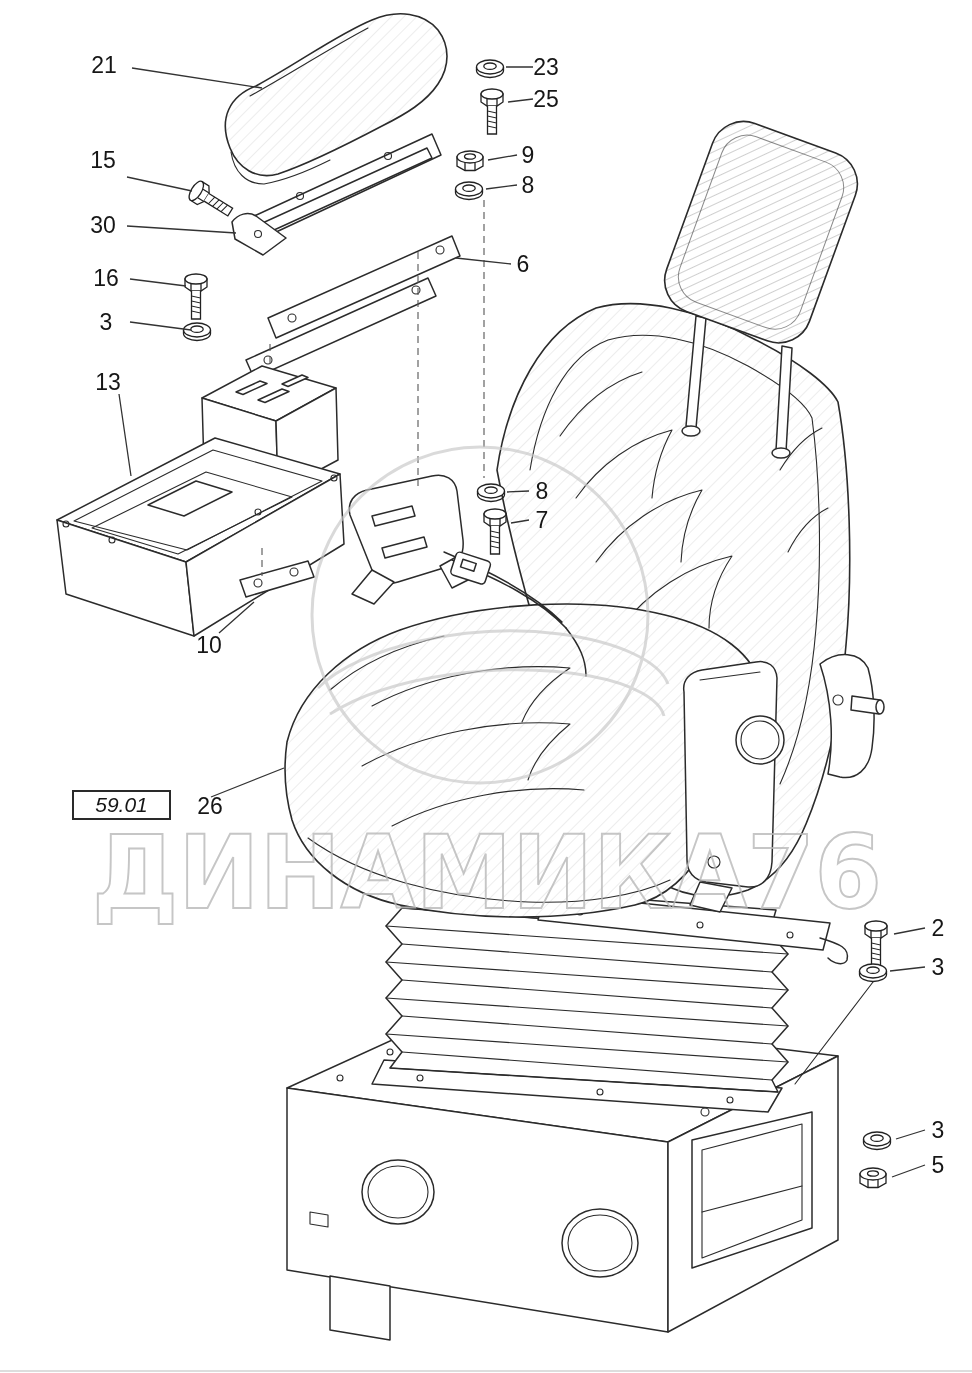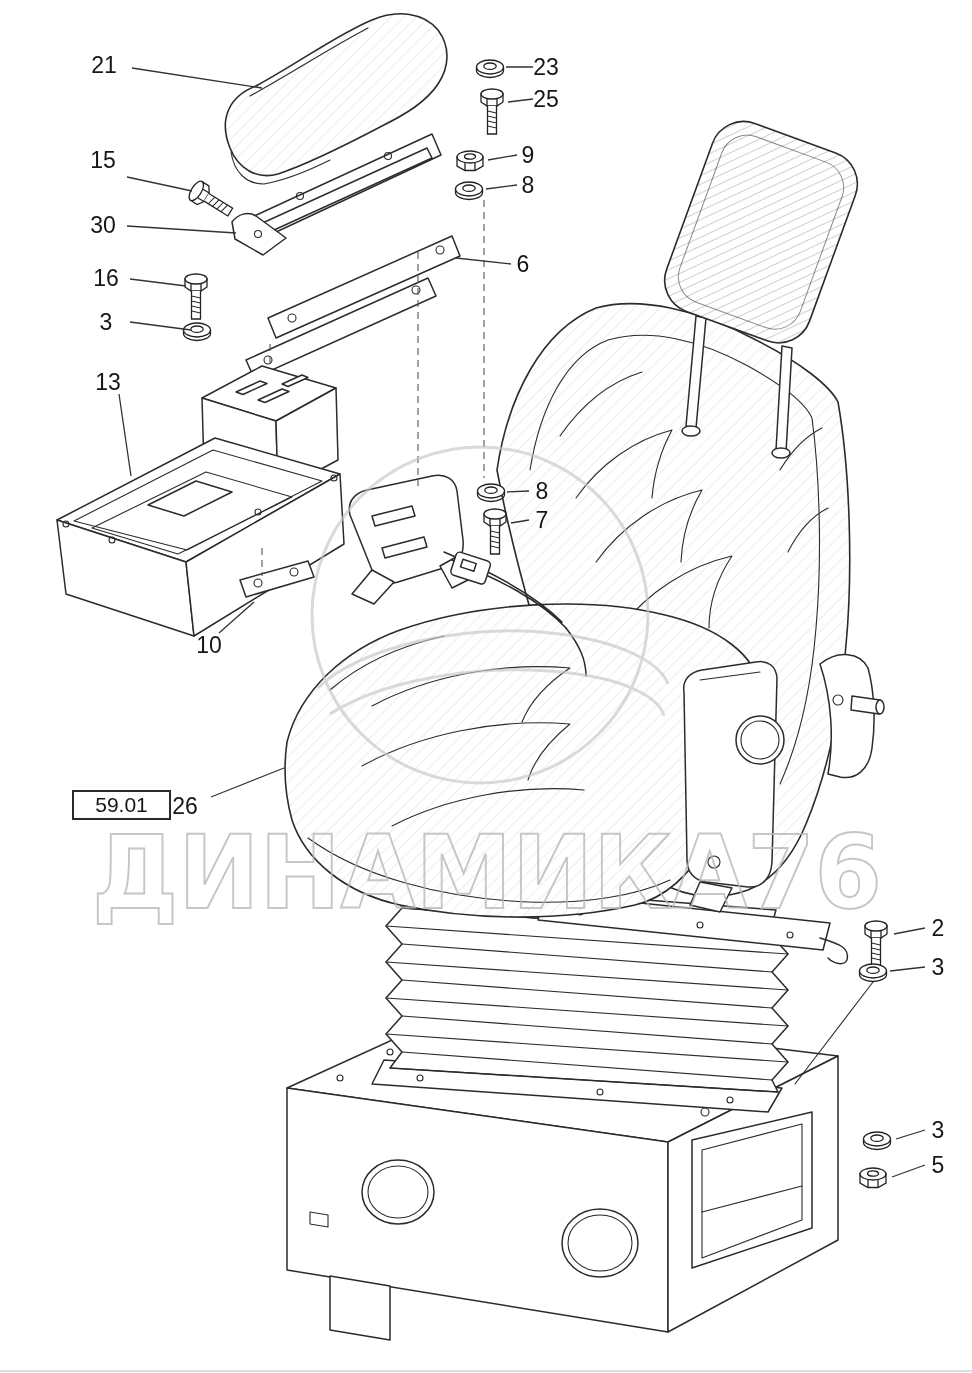--- a/index.html
+++ b/index.html
@@ -10,7 +10,7 @@
            white-space:nowrap;line-height:1;}
   .groupbox{position:absolute;left:72px;top:790px;width:99px;height:30px;border:2px solid #2a2a2a;
             background:#fff;display:flex;align-items:center;justify-content:center;
-            font-size:21px;color:#161616;box-sizing:border-box;}
+            font-size:21px;color:#161616;box-sizing:border-box;font-style:italic;}
   
   .ln{fill:none;stroke:#2b2b2b;stroke-width:1.5;stroke-linecap:round;stroke-linejoin:round;}
   .thin{stroke-width:1.1;}

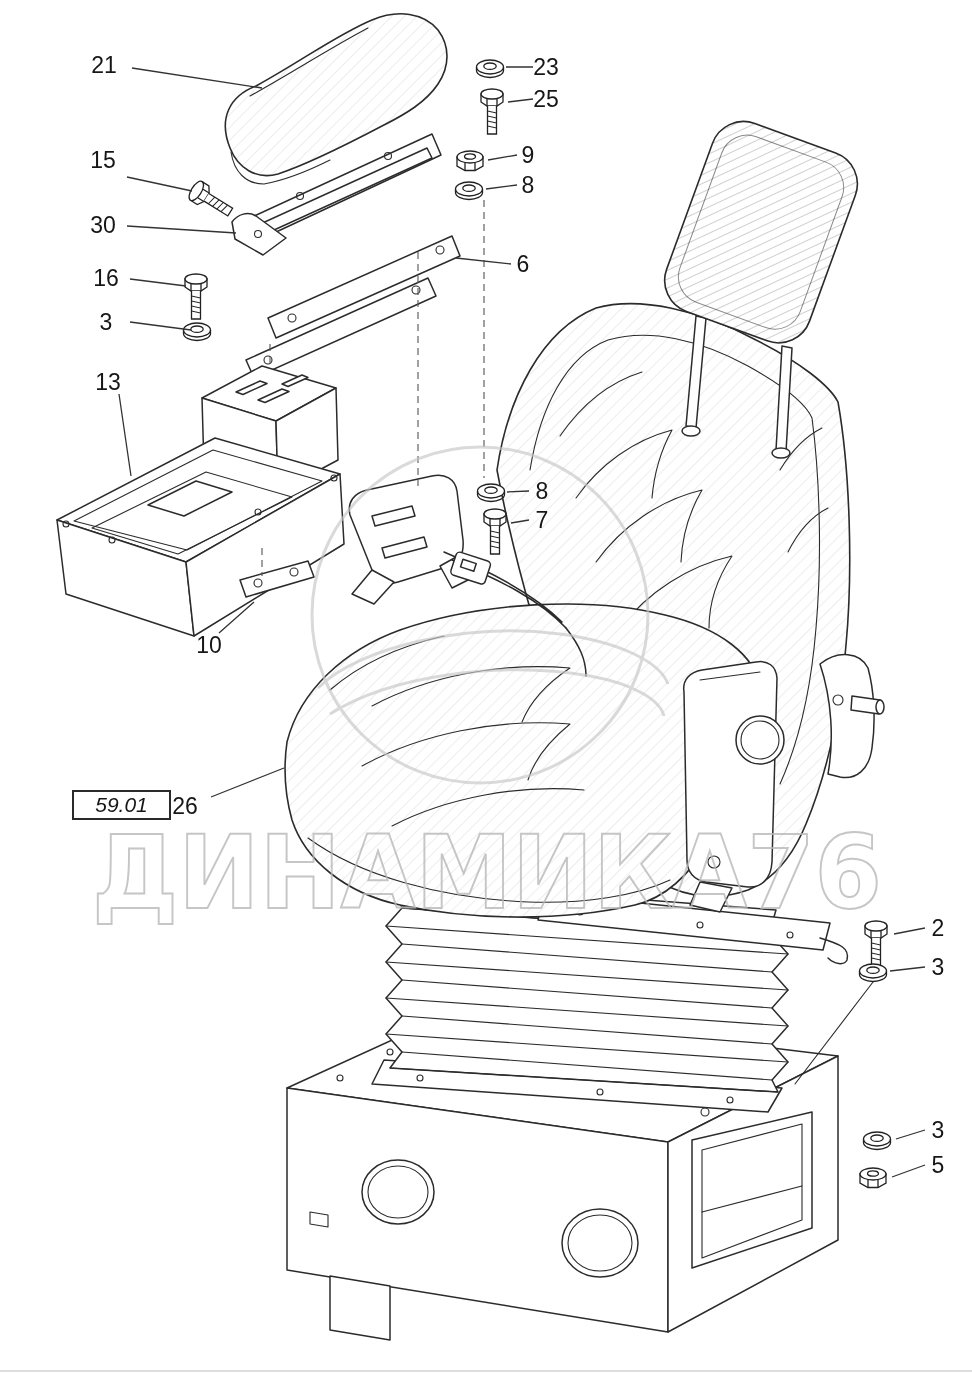--- a/index.html
+++ b/index.html
@@ -265,7 +265,7 @@
   <span class="callout" style="left:542px;top:491px">8</span>
   <span class="callout" style="left:542px;top:520px">7</span>
   <span class="callout" style="left:209px;top:645px">10</span>
-  <span class="callout" style="left:185px;top:806px">26</span>
+  <span class="callout" style="left:210px;top:806px">26</span>
   <span class="callout" style="left:938px;top:928px">2</span>
   <span class="callout" style="left:938px;top:967px">3</span>
   <span class="callout" style="left:938px;top:1130px">3</span>

